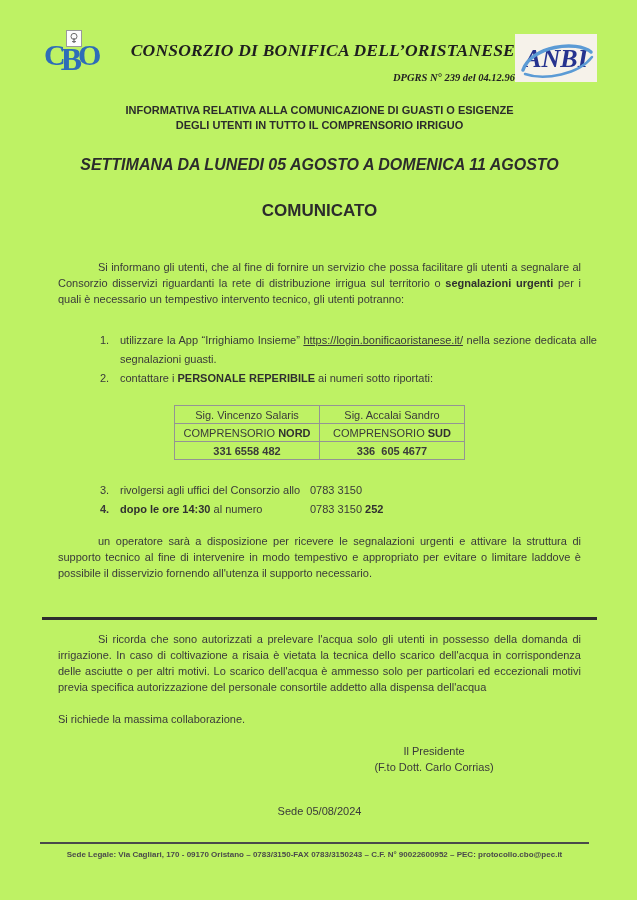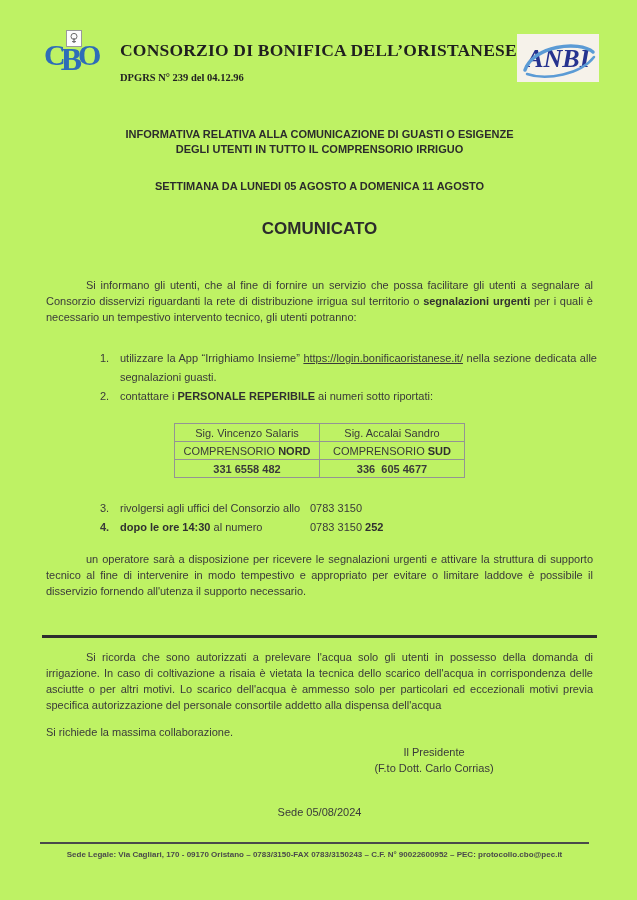--- a/index.html
+++ b/index.html
@@ -27,7 +27,7 @@
     position:absolute;top:0px;left:24px;width:14px;height:15px;
     border:1px solid #9a9a9a;background:#fdfdfd;display:flex;align-items:center;justify-content:center;
   }
-  .header-center{flex:1;text-align:left;padding-top:10px;}
+  .header-center{flex:1;text-align:right;padding-top:10px;font-style:italic;}
   .org-name{
     font-family:"Liberation Serif",serif;font-weight:bold;font-size:17.5px;
     color:#1f1f1f;letter-spacing:.2px;white-space:nowrap;

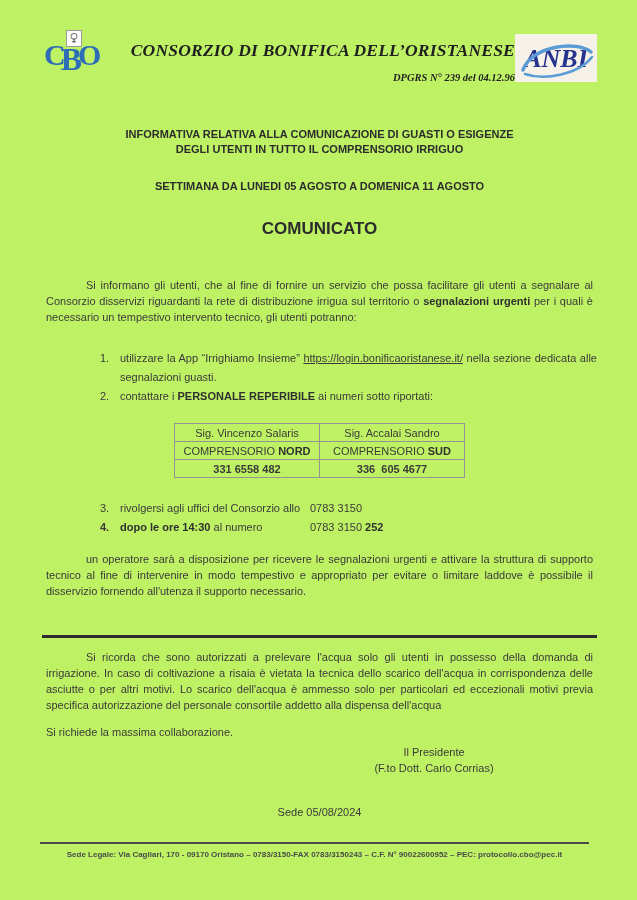--- a/index.html
+++ b/index.html
@@ -39,7 +39,7 @@
   .anbi-logo{flex:0 0 82px;width:82px;height:48px;margin-top:4px;}
 
   
-  .title-block{margin-top:44px;text-align:center;color:#2c2c2c;}
+  .title-block{margin-top:20px;text-align:center;color:#2c2c2c;}
   .title-line{font-weight:bold;font-size:11px;line-height:15px;}
   .week-line{font-weight:bold;font-size:11px;margin-top:23px;}
   .comunicato-line{font-weight:bold;font-size:17px;margin-top:27px;}

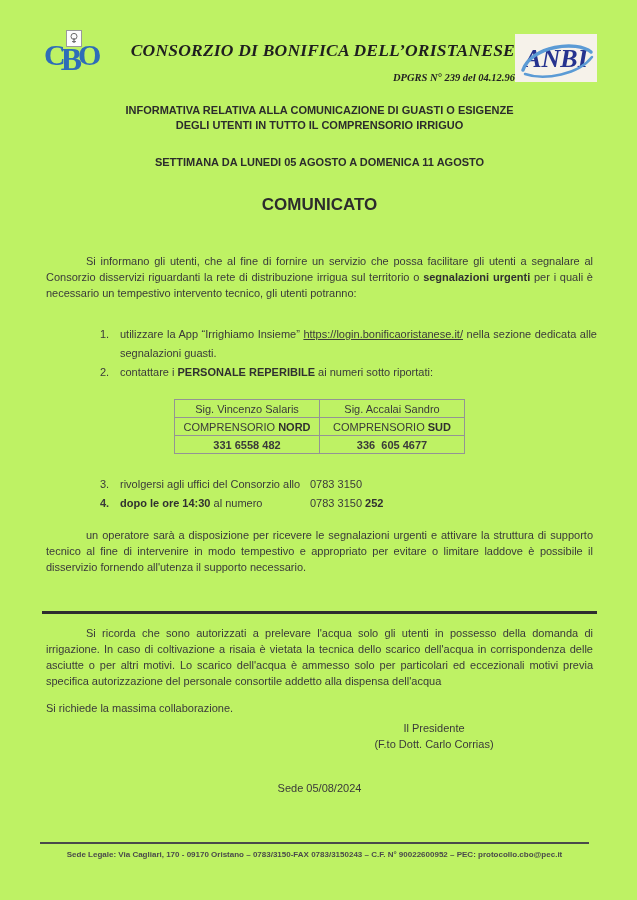--- a/index.html
+++ b/index.html
@@ -41,7 +41,7 @@
   
   .title-block{margin-top:20px;text-align:center;color:#2c2c2c;}
   .title-line{font-weight:bold;font-size:11px;line-height:15px;}
-  .week-line{font-weight:bold;font-size:11px;margin-top:23px;}
+  .week-line{font-weight:bold;font-style:italic;font-size:16px;margin-top:23px;}
   .comunicato-line{font-weight:bold;font-size:17px;margin-top:27px;}
 
   

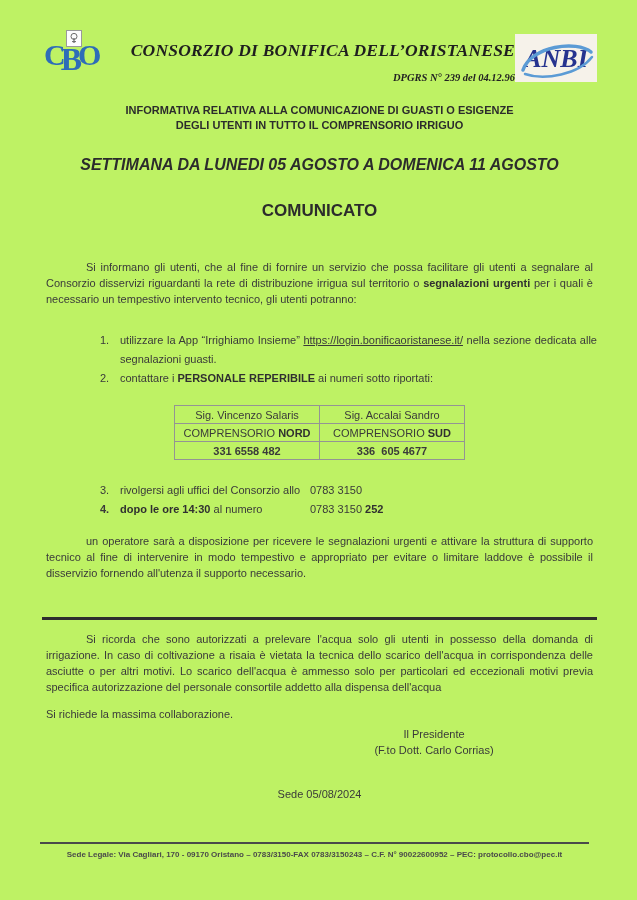--- a/index.html
+++ b/index.html
@@ -45,7 +45,7 @@
   .comunicato-line{font-weight:bold;font-size:17px;margin-top:27px;}
 
   
-  p{margin:4px;font-size:11px;line-height:16px;text-align:justify;color:#3a3a3a;}
+  p{margin:16px;font-size:11px;line-height:16px;text-align:justify;color:#3a3a3a;}
   .indent{text-indent:40px;}
   .intro-par{margin-top:38px;}
   b{color:#303030;}

